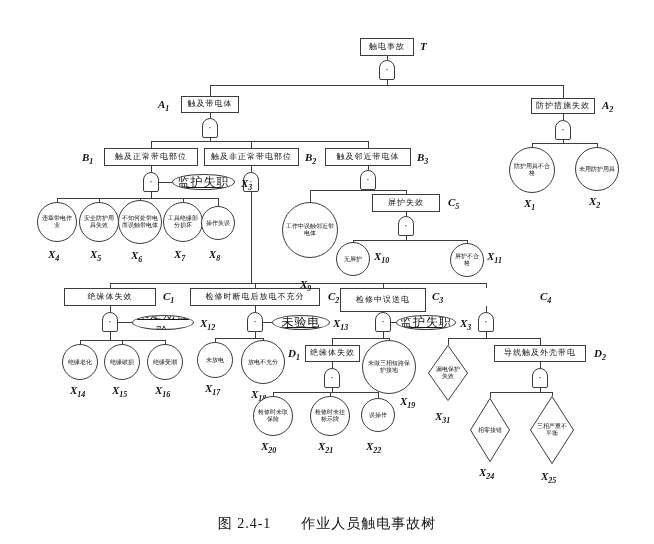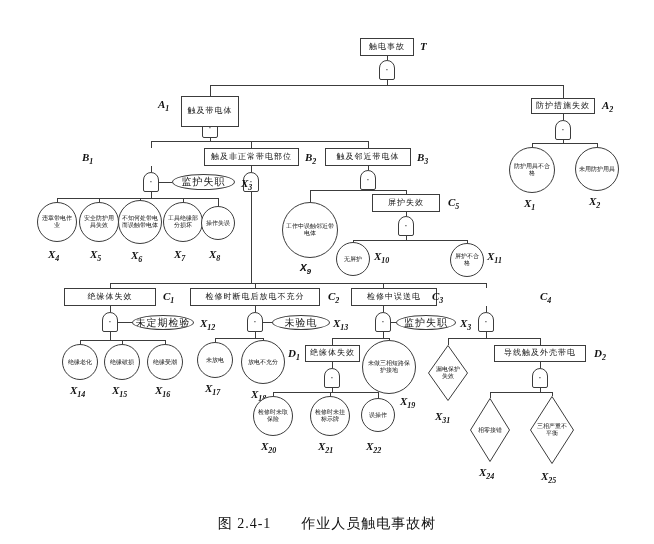--- a/index.html
+++ b/index.html
@@ -126,7 +126,7 @@
     <div class="gate" style="left: 555px; top: 120px;">·</div>
     <div class="node box" style="left: 360px; top: 38px; width: 54px; height: 18px;">触电事故</div>
     <span class="tag" style="left: 420px; top: 40px;"><span>T</span></span>
-    <div class="node box" style="left: 181px; top: 96px; width: 58px; height: 31px;">触及带电体</div>
+    <div class="node box" style="left: 181px; top: 96px; width: 58px; height: 17px;">触及带电体</div>
     <span class="tag" style="left: 158px; top: 98px;"><span>A</span><sub>1</sub></span>
     <div class="node box" style="left: 531px; top: 98px; width: 64px; height: 16px;">防护措施失效</div>
     <span class="tag" style="left: 602px; top: 99px;"><span>A</span><sub>2</sub></span>

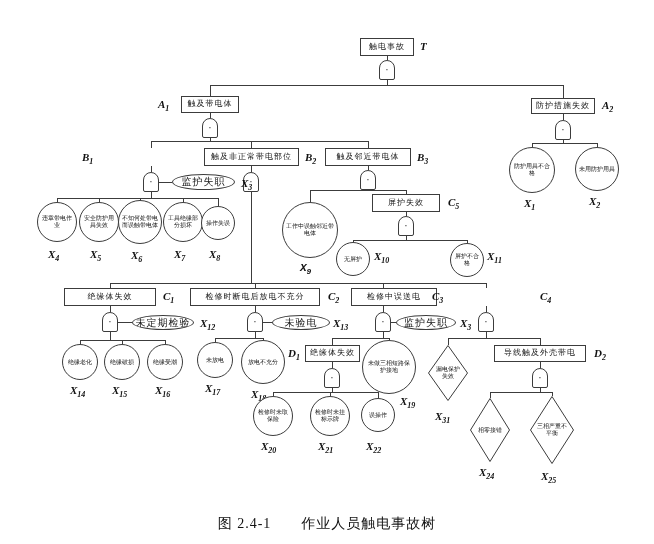--- a/index.html
+++ b/index.html
@@ -130,6 +130,7 @@
     <span class="tag" style="left: 158px; top: 98px;"><span>A</span><sub>1</sub></span>
     <div class="node box" style="left: 531px; top: 98px; width: 64px; height: 16px;">防护措施失效</div>
     <span class="tag" style="left: 602px; top: 99px;"><span>A</span><sub>2</sub></span>
+    <div class="node box" style="left: 104px; top: 148px; width: 94px; height: 18px;">触及正常带电部位</div>
     <span class="tag" style="left: 82px; top: 151px;"><span>B</span><sub>1</sub></span>
     <div class="node box" style="left: 204px; top: 148px; width: 95px; height: 18px;">触及非正常带电部位</div>
     <span class="tag" style="left: 305px; top: 151px;"><span>B</span><sub>2</sub></span>

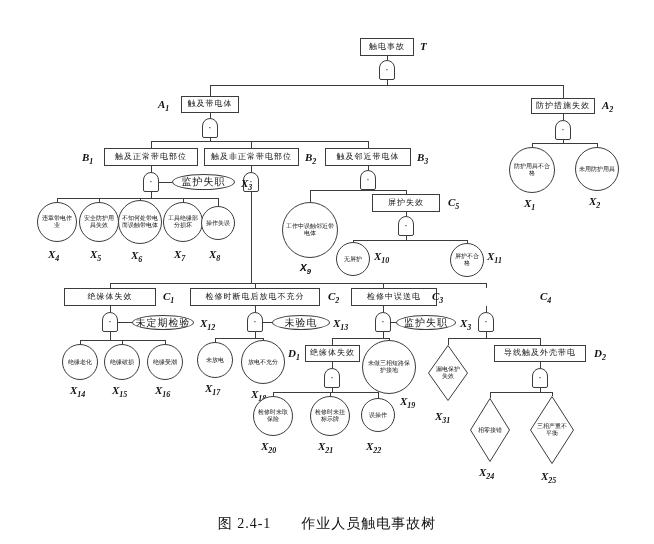--- a/index.html
+++ b/index.html
@@ -11,7 +11,7 @@
         display:flex;align-items:center;justify-content:center;text-align:center;
         color:#151515;overflow:hidden;}
   .box{font-size:8px;letter-spacing:1px;line-height:1.1;padding:1px 2px;}
-  .oval{border-radius:50%;font-size:10px;letter-spacing:1px;}
+  .oval{border-radius:50%;font-size:12px;letter-spacing:1px;text-decoration:underline;}
   .circle{border-radius:50%;font-size:6px;line-height:1.12;padding:3px;letter-spacing:0;}
   .gate{position:absolute;width:16px;height:20px;border:1px solid #3c3c3c;background:#fff;
         box-sizing:border-box;border-radius:8px 8px 2px 2px;display:flex;align-items:center;

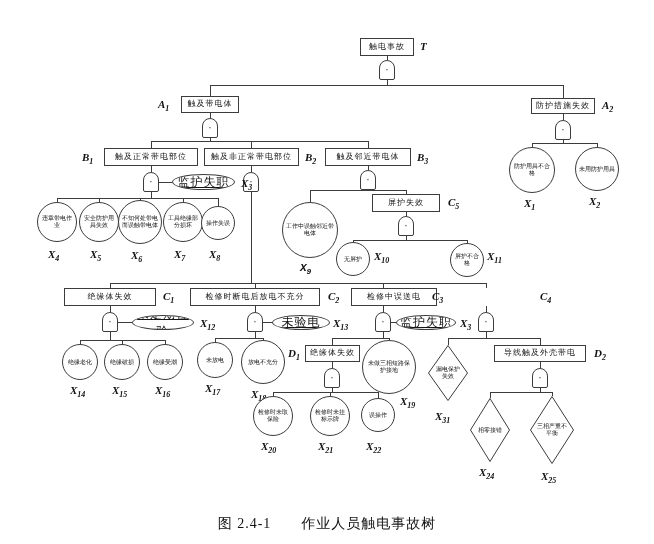--- a/index.html
+++ b/index.html
@@ -172,7 +172,7 @@
     <div class="node circle" style="left: 201px; top: 206px; width: 34px; height: 34px;">操作失误</div>
     <span class="tag" style="left: 209px; top: 248px;"><span>X</span><sub>8</sub></span>
     <div class="node circle" style="left: 282px; top: 202px; width: 56px; height: 56px;">工作中误触邻近带电体</div>
-    <span class="tag" style="left: 300px; top: 262px; font-family: Liberation Mono, monospace;"><span>X</span><sub>9</sub></span>
+    <span class="tag" style="left: 300px; top: 278px;"><span>X</span><sub>9</sub></span>
     <div class="node circle" style="left: 336px; top: 242px; width: 34px; height: 34px;">无屏护</div>
     <span class="tag" style="left: 374px; top: 250px;"><span>X</span><sub>10</sub></span>
     <div class="node circle" style="left: 450px; top: 243px; width: 34px; height: 34px;">屏护不合格</div>

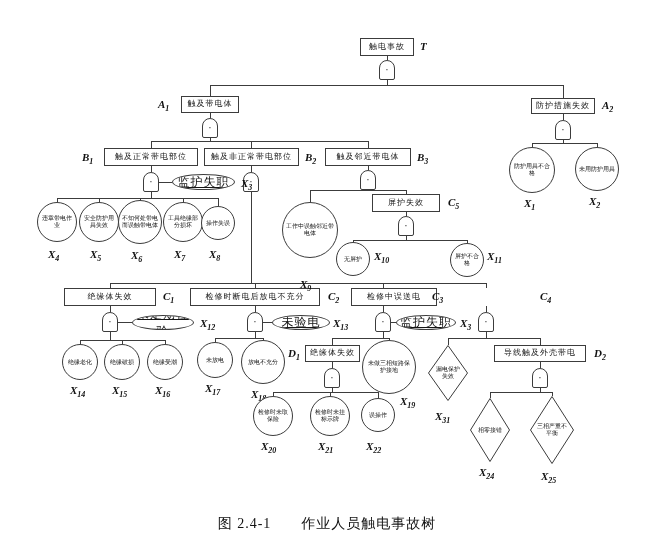--- a/index.html
+++ b/index.html
@@ -140,7 +140,7 @@
     <span class="tag" style="left: 163px; top: 290px;"><span>C</span><sub>1</sub></span>
     <div class="node box" style="left: 190px; top: 288px; width: 130px; height: 18px;">检修时断电后放电不充分</div>
     <span class="tag" style="left: 328px; top: 290px;"><span>C</span><sub>2</sub></span>
-    <div class="node box" style="left: 340px; top: 288px; width: 86px; height: 18px; margin-left: 11px;">检修中误送电</div>
+    <div class="node box" style="left: 340px; top: 288px; width: 86px; height: 24px;">检修中误送电</div>
     <span class="tag" style="left: 432px; top: 290px;"><span>C</span><sub>3</sub></span>
     <span class="tag" style="left: 540px; top: 290px;"><span>C</span><sub>4</sub></span>
     <div class="node box" style="left: 372px; top: 194px; width: 68px; height: 18px;">屏护失效</div>

